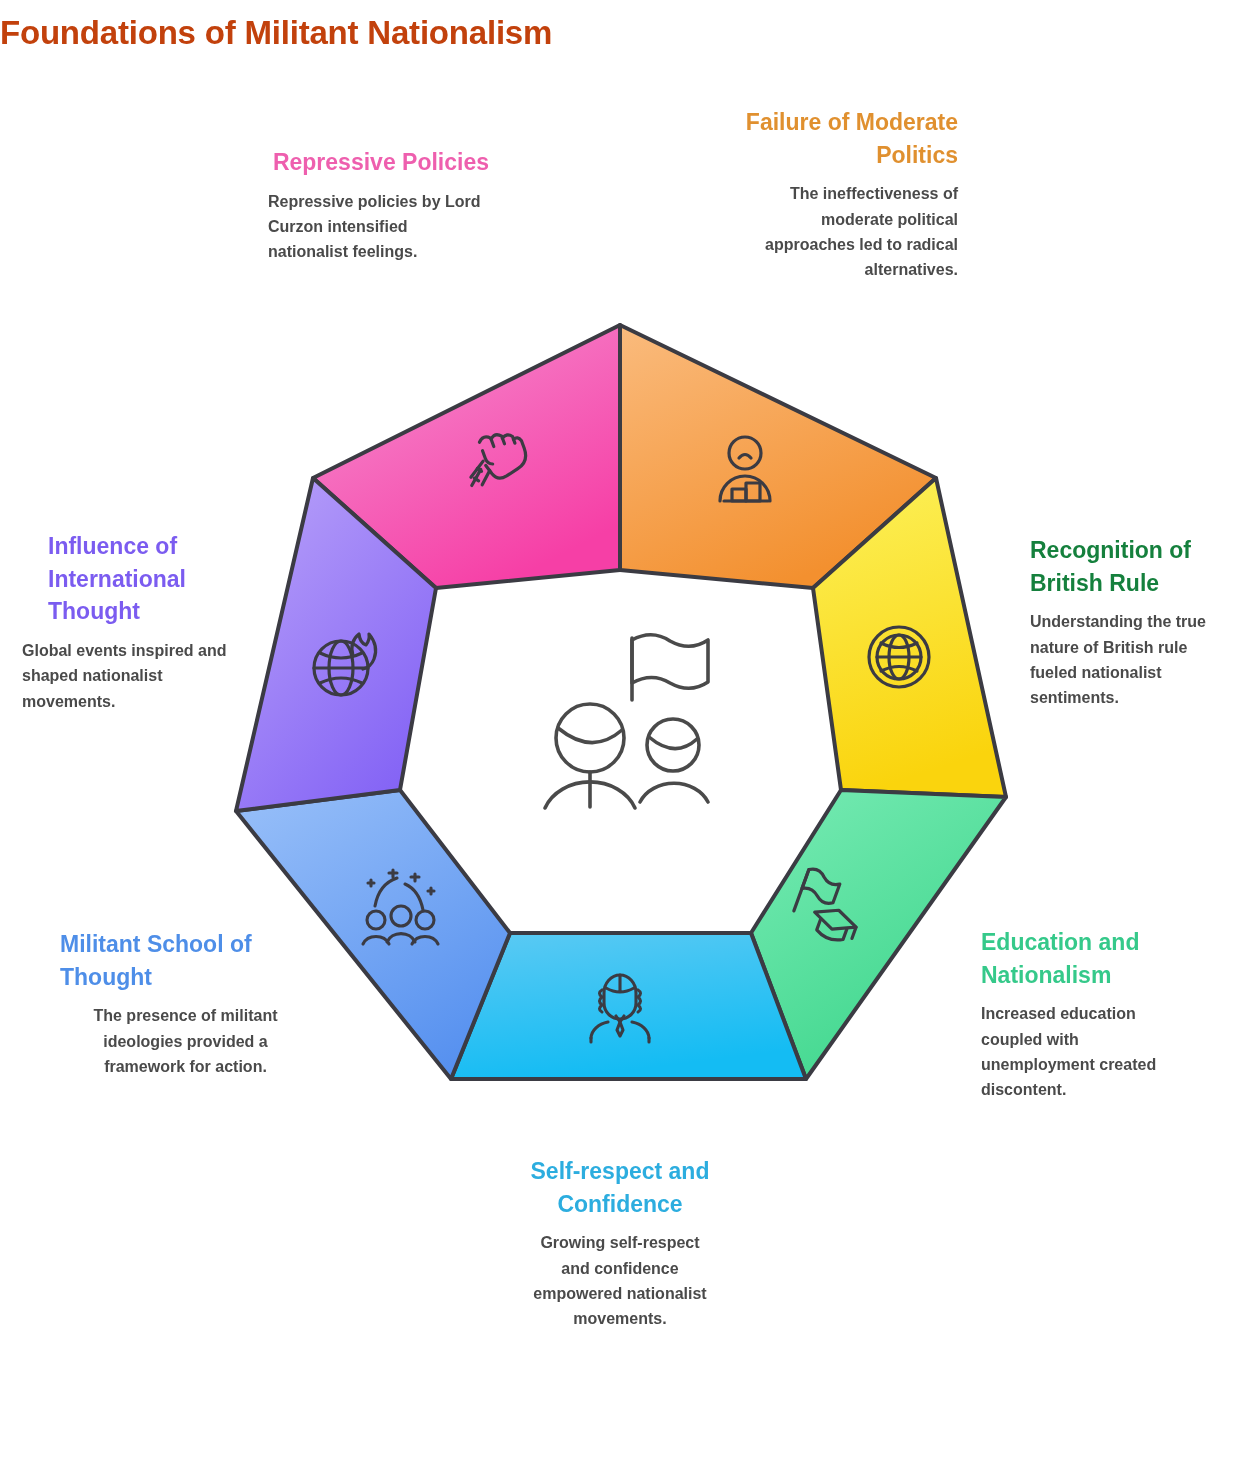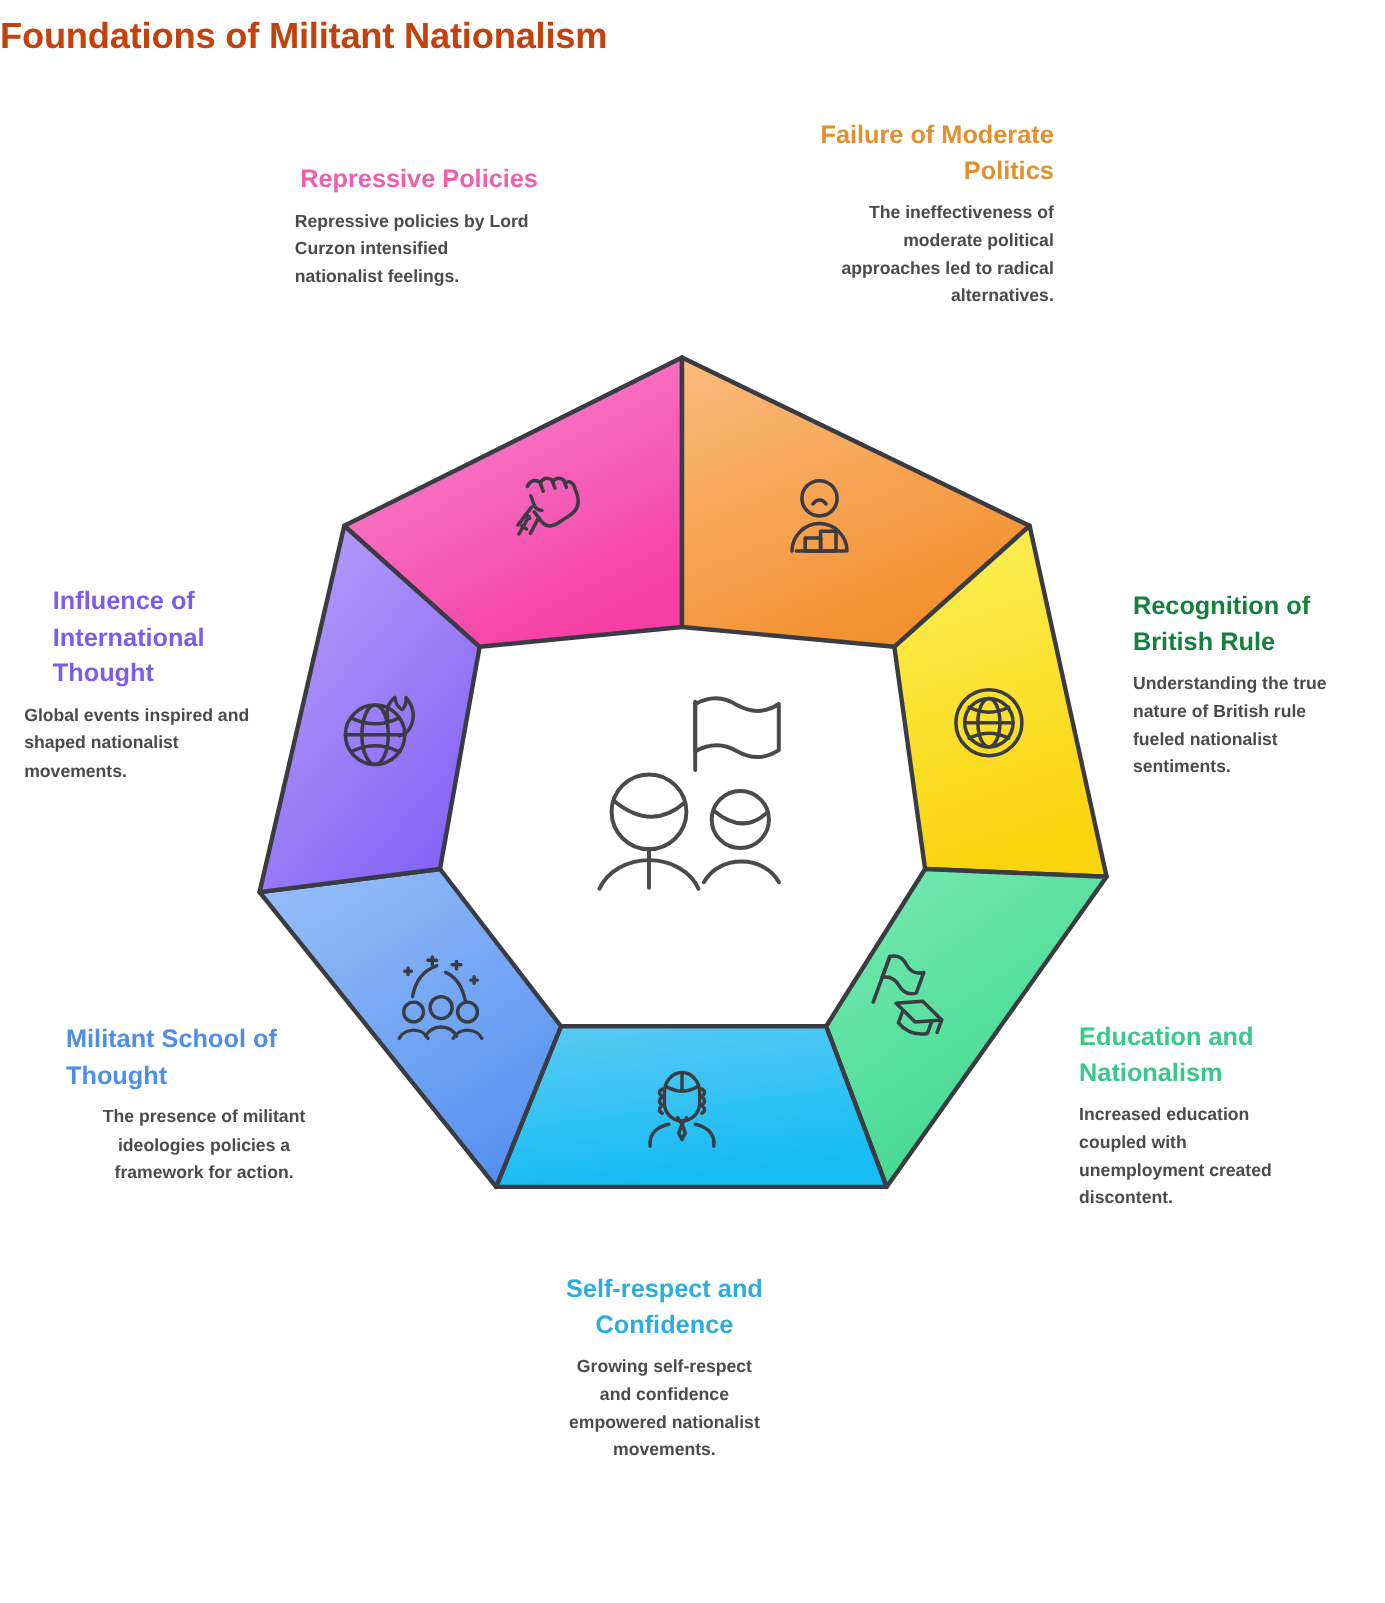--- a/index.html
+++ b/index.html
@@ -235,7 +235,7 @@
 
 <div class="callout co-militant">
   <div class="c-title" style="color:#4E8EE8">Militant School of Thought</div>
-  <div class="c-desc">The presence of militant ideologies policies a framework for action.</div>
+  <div class="c-desc">The presence of militant ideologies provided a framework for action.</div>
 </div>
 
 <div class="callout co-influence">

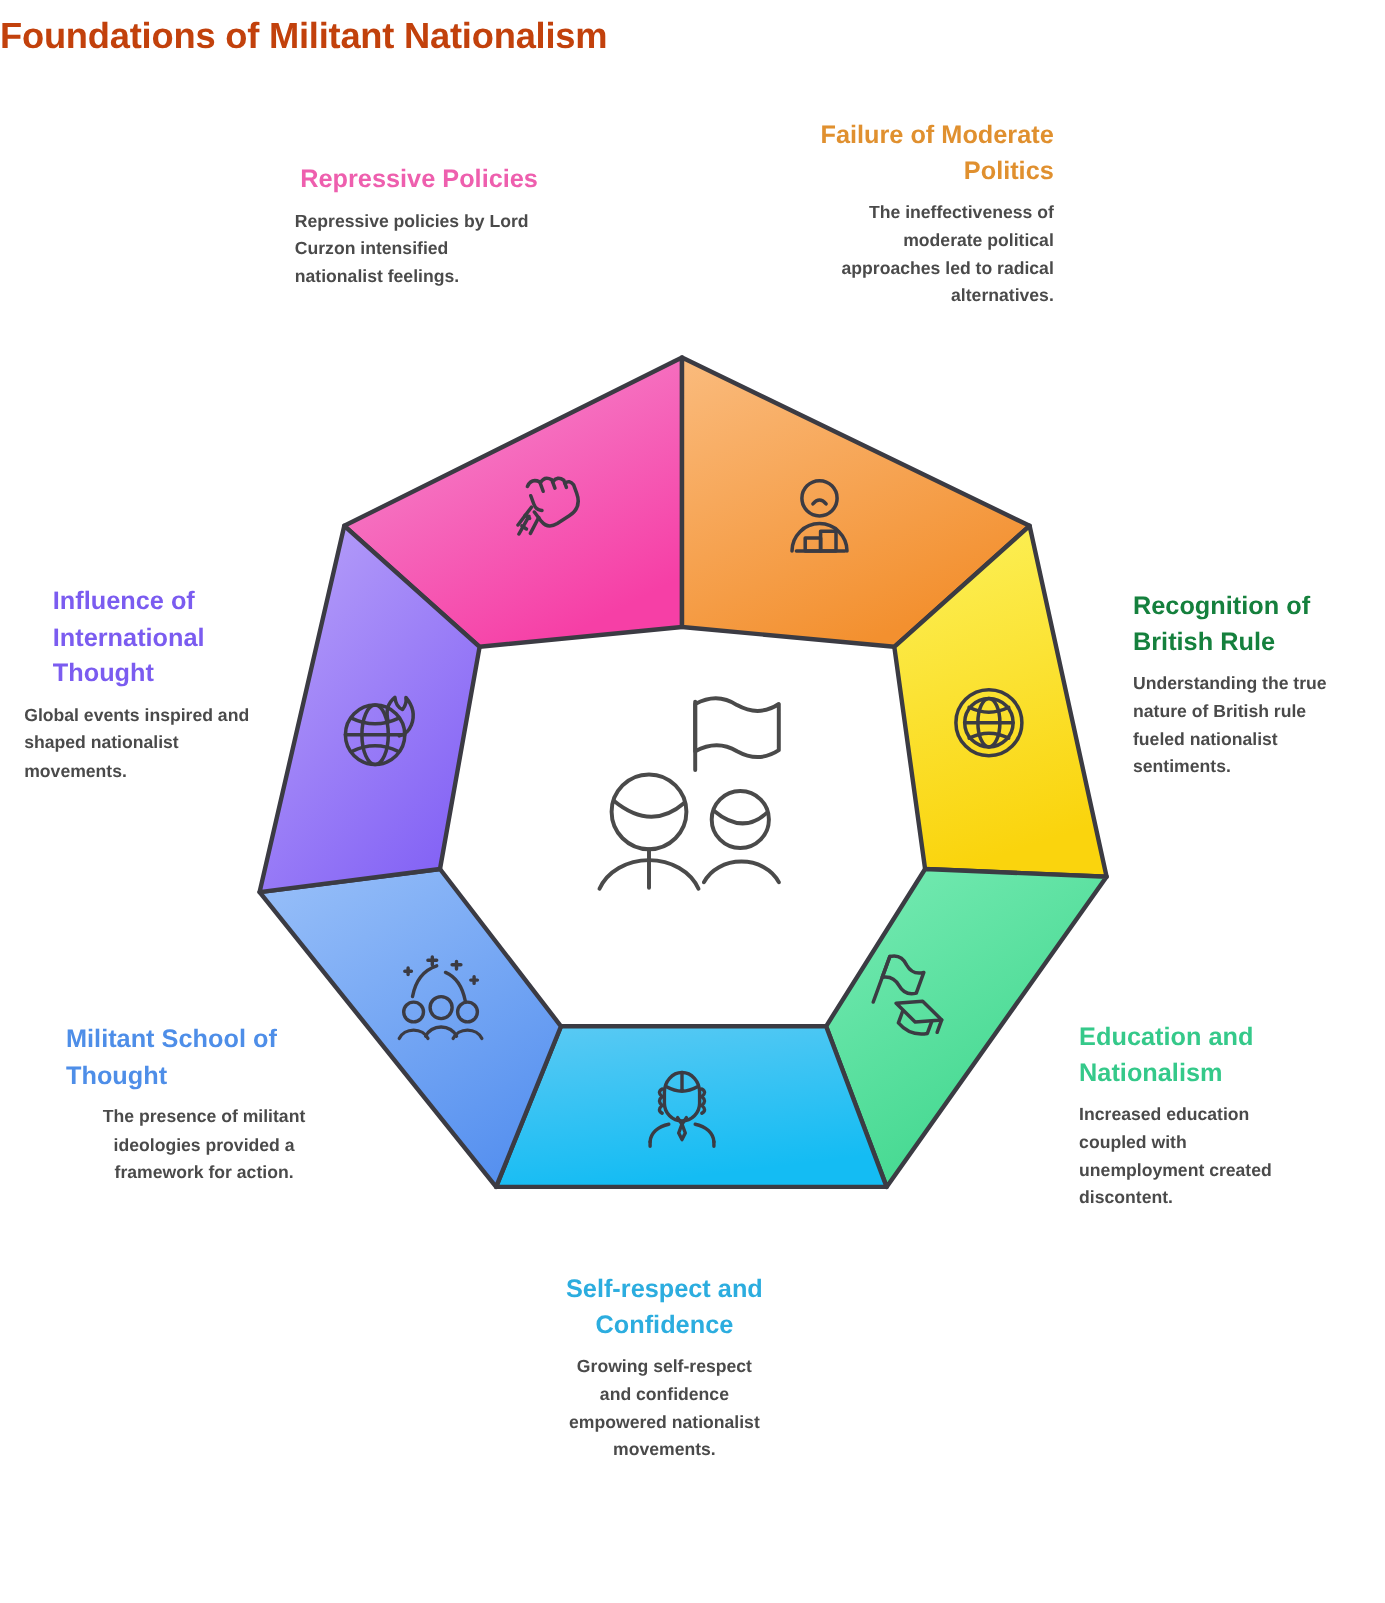--- a/index.html
+++ b/index.html
@@ -59,7 +59,7 @@
 
   .co-education    { left: 981px;  top: 926px; width: 210px; text-align: left; }
 
-  .co-selfrespect  { left: 511px;  top: 1155px; width: 186px; text-align: center; }
+  .co-selfrespect  { left: 527px;  top: 1155px; width: 186px; text-align: center; }
 
   .co-militant     { left: 60px;   top: 928px;  width: 225px; text-align: left; }
   .co-militant .c-desc { text-align: center; padding-left: 26px; }

